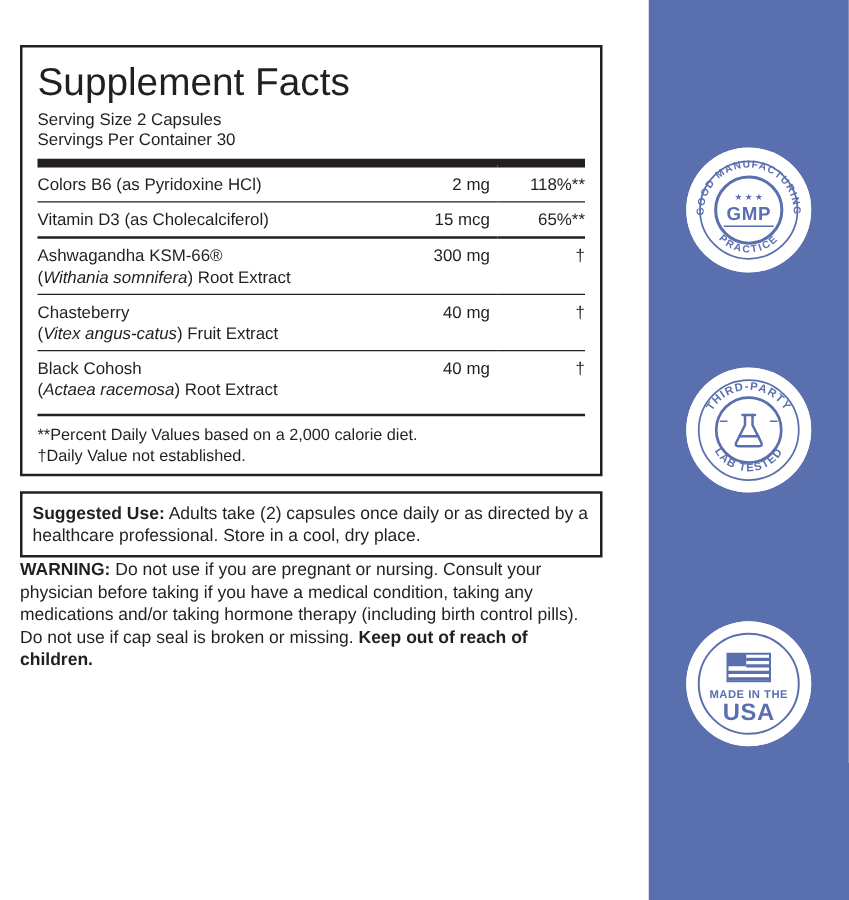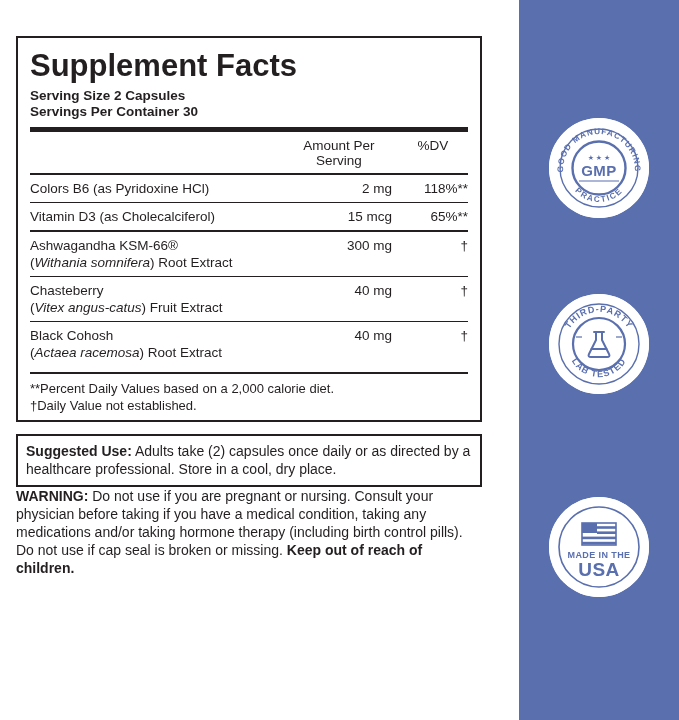--- a/index.html
+++ b/index.html
@@ -44,7 +44,7 @@
     font-size: 31px;
     line-height: 36px;
     color: #231f20;
-    font-weight: bold;
+    font-weight: normal;
     letter-spacing: 0px;
     margin: 2px 0 4px 0;
   }

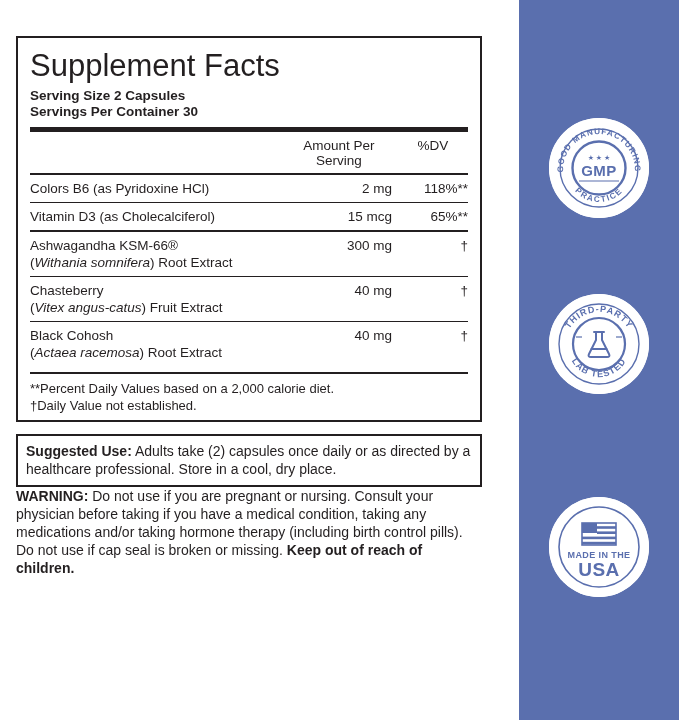--- a/index.html
+++ b/index.html
@@ -52,7 +52,6 @@
     font-size: 13.5px;
     line-height: 16px;
     color: #231f20;
-    font-weight: bold;
   }
   .rule-thick {
     border-bottom: 5px solid #231f20;

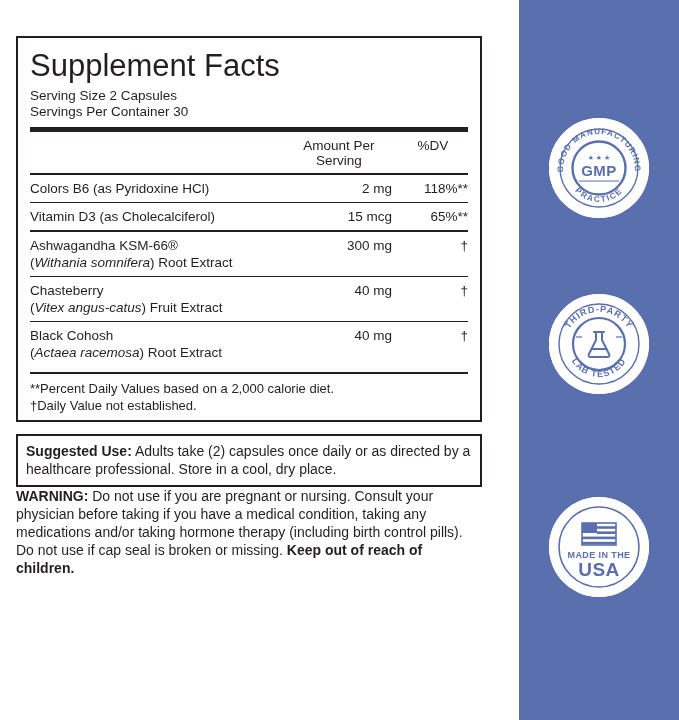--- a/index.html
+++ b/index.html
@@ -152,11 +152,6 @@
 
       <table class="sf-table">
         <tbody>
-            <tr class="hdr-row">
-          <td class="col-name"></td>
-          <td class="col-amt">Amount Per Serving</td>
-          <td class="col-dv">%DV</td>
-        </tr>
         <tr class="sep-med">
               <td colspan="3"></td>
             </tr>

